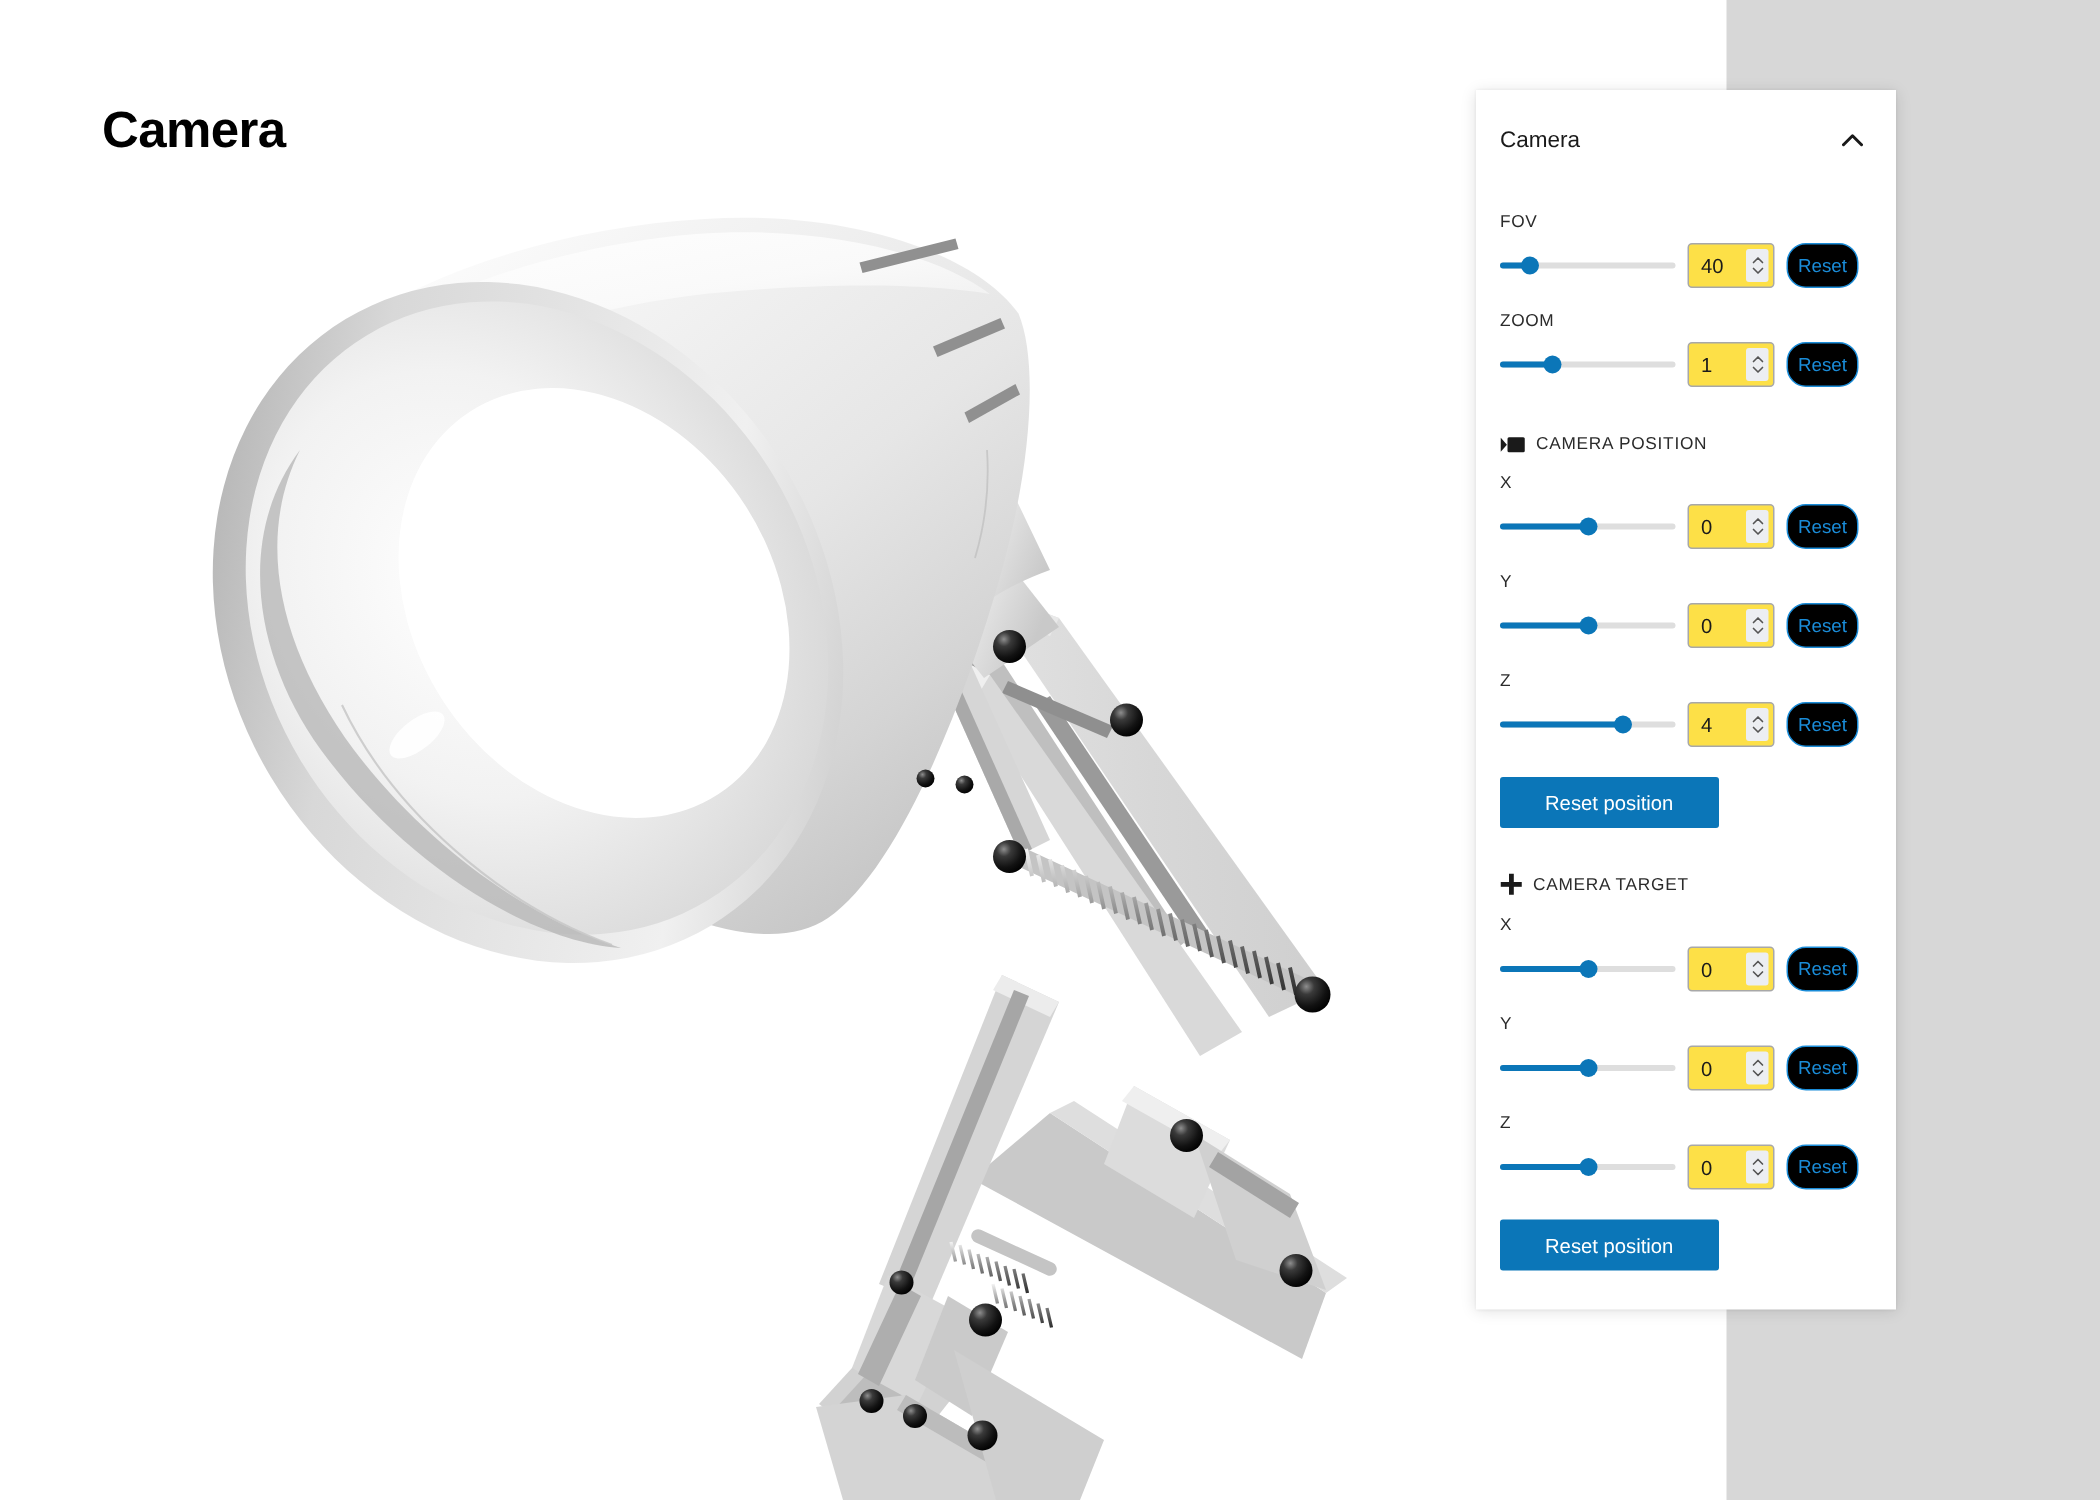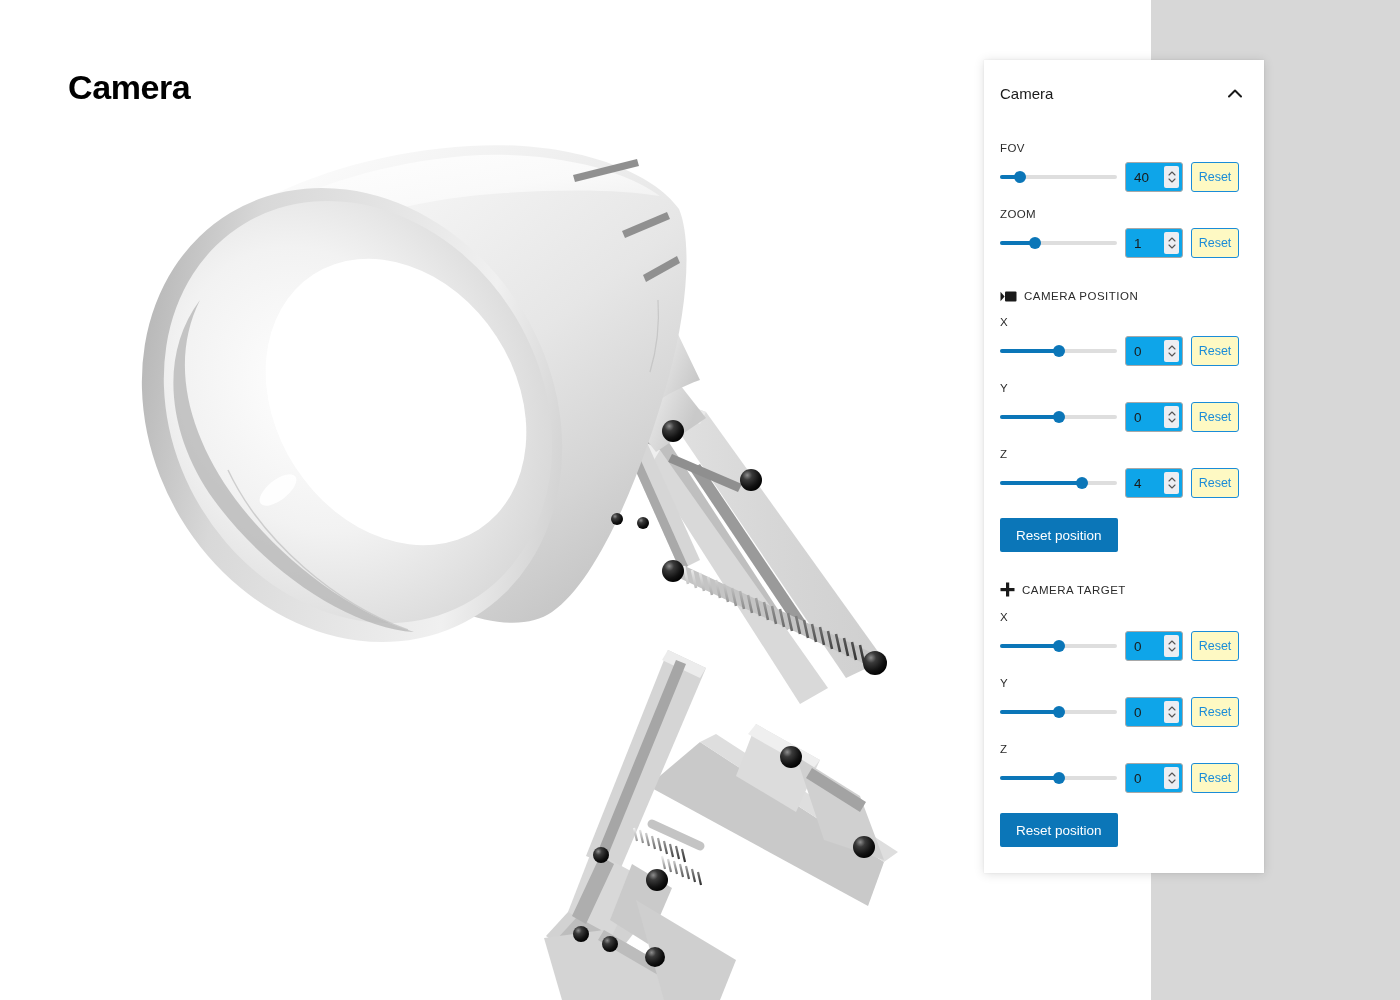--- a/index.html
+++ b/index.html
@@ -143,7 +143,7 @@
     height: 30px;
     border: 1px solid #a8a8a8;
     border-radius: 3px;
-    background: #0ea5e9;
+    background: #fde047;
     display: flex;
     align-items: center;
     box-sizing: border-box;

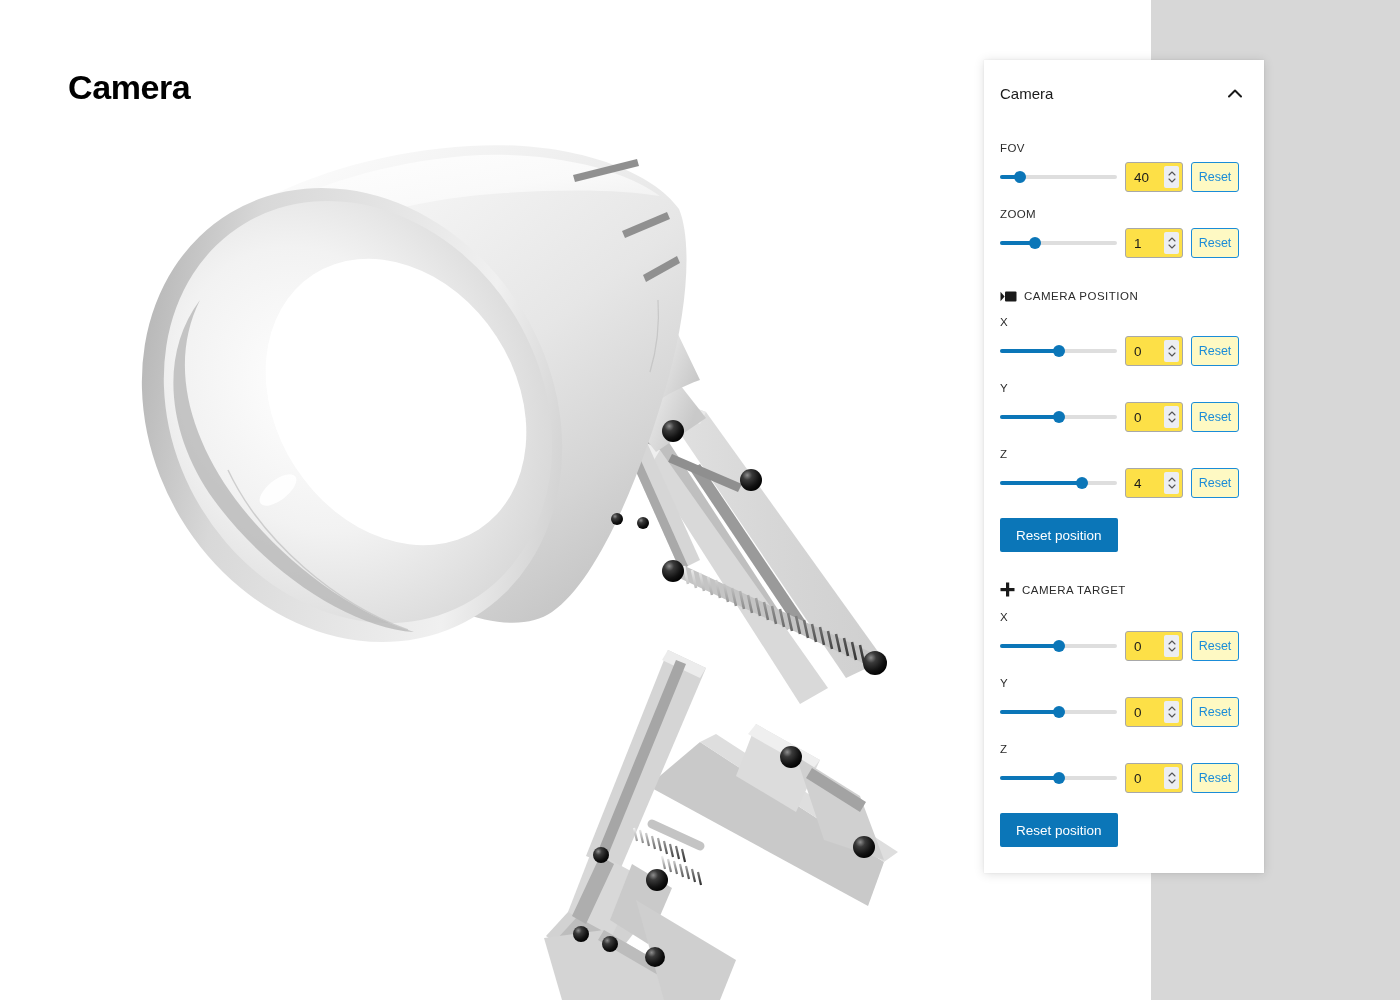--- a/index.html
+++ b/index.html
@@ -175,8 +175,8 @@
     flex: 0 0 48px;
     height: 30px;
     border: 1px solid #1a8cd8;
-    border-radius: 3px;
-    background: #fef9c3;
+    border-radius: 13px;
+    background: #000000;
     color: #1a8cd8;
     font-size: 12.5px;
     font-family: "Liberation Sans", sans-serif;

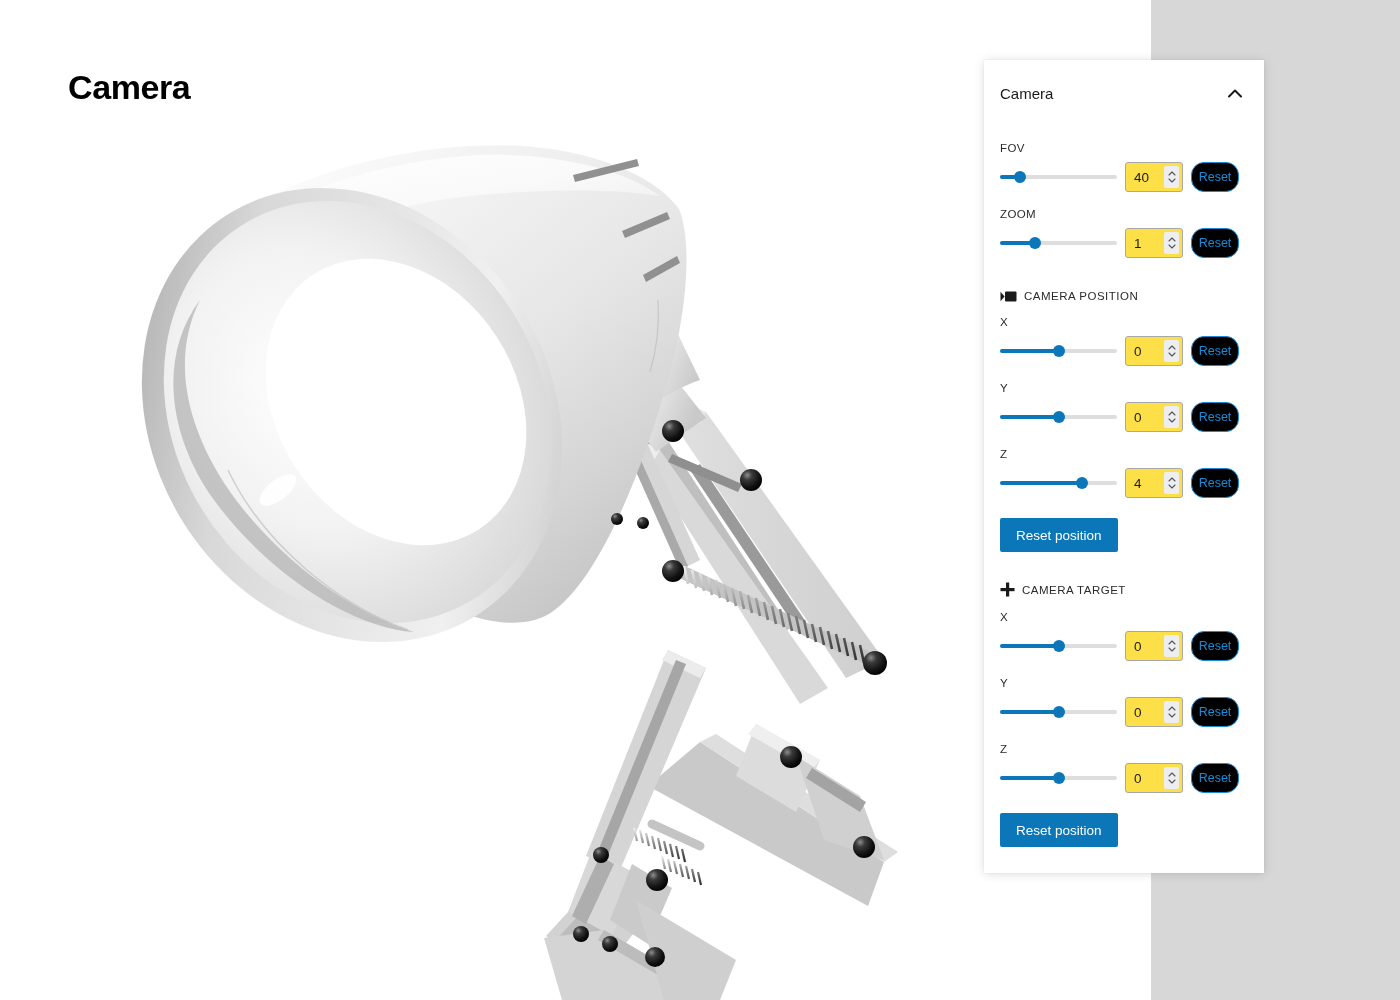--- a/index.html
+++ b/index.html
@@ -208,7 +208,7 @@
   .primary-btn {
     display: block;
     margin: 18px 0 0 0;
-    padding: 0 16px;
+    padding: 0 30px;
     height: 34px;
     background: #0b76b8;
     color: #ffffff;

